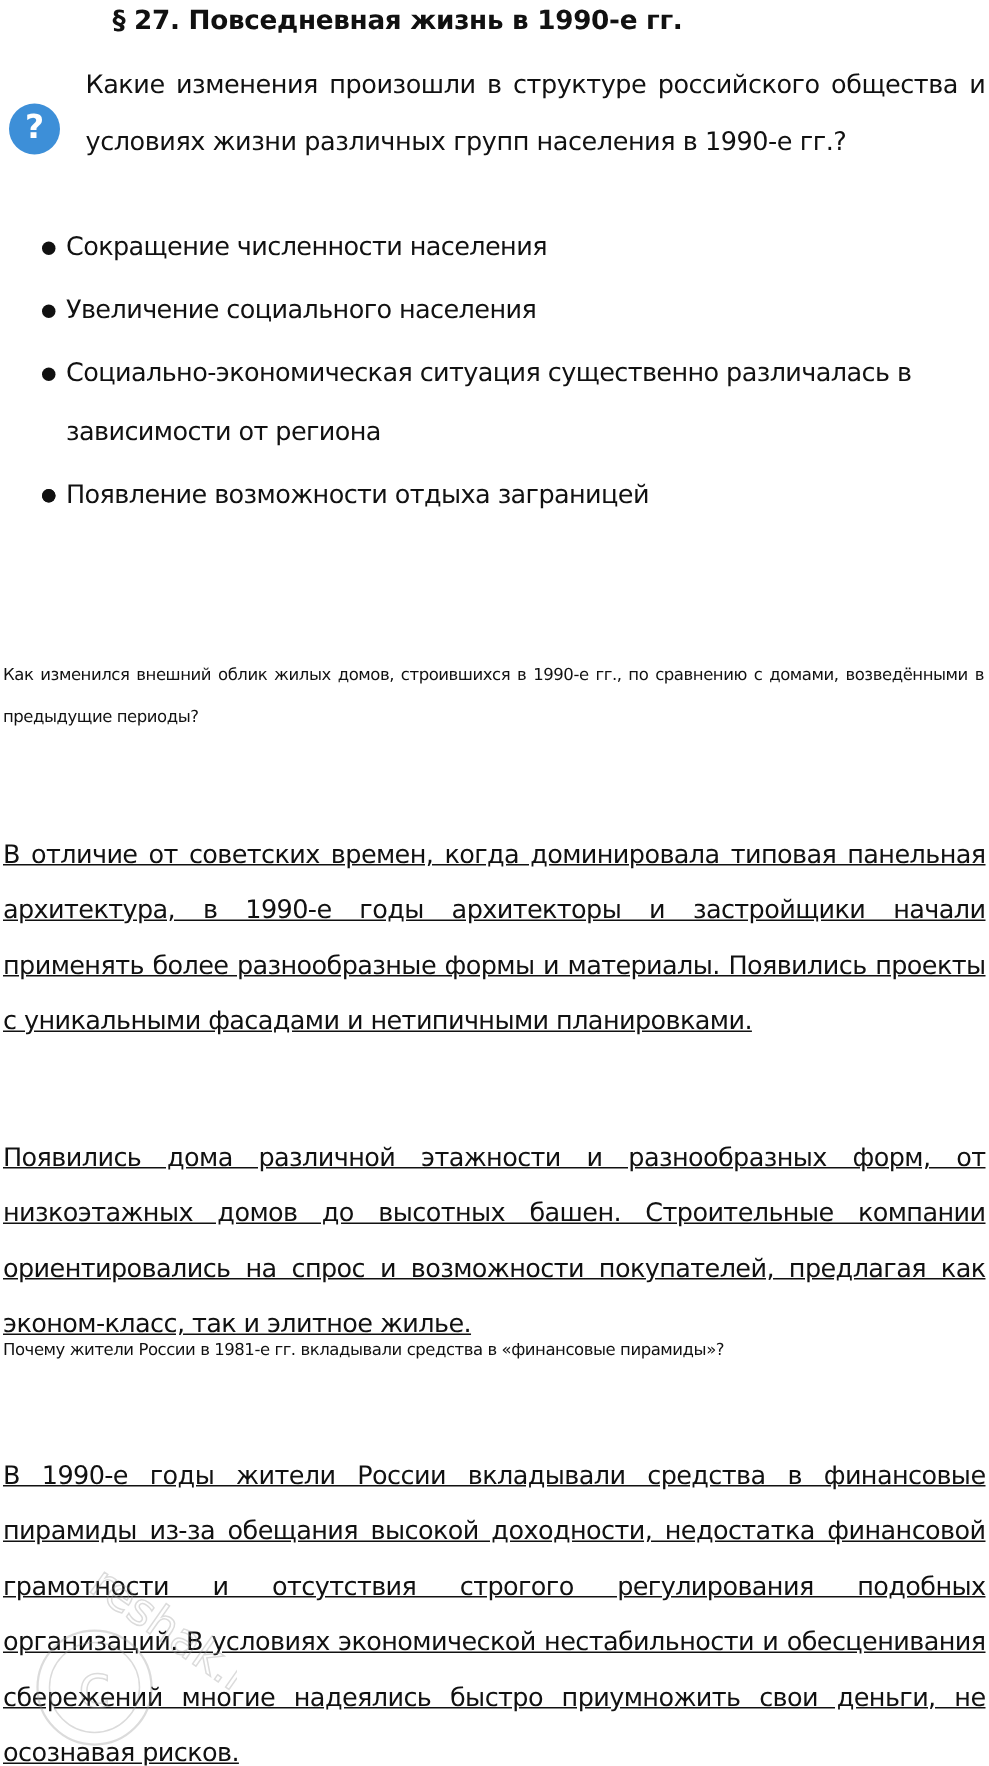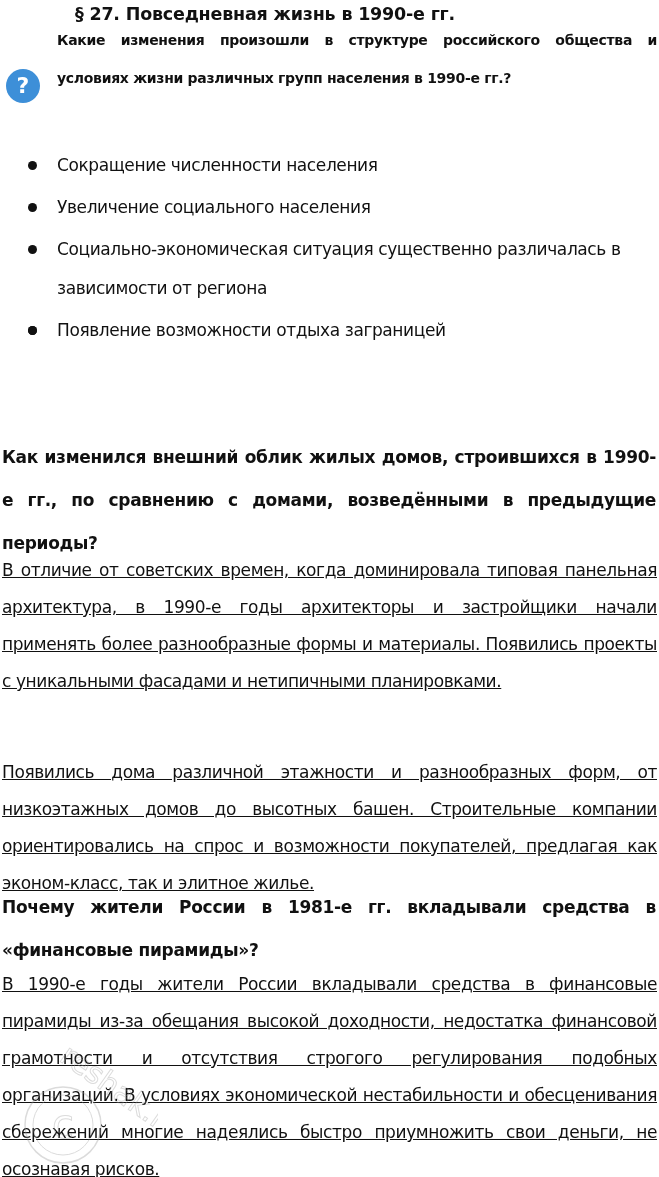--- a/index.html
+++ b/index.html
@@ -22,9 +22,9 @@
     }
     .intro-q {
       position: absolute;
-      left: 57px; top: 21px; width: 600px;
-      font-weight: bold;
-      font-size: 14px;
+      left: 57px; top: 38px; width: 600px;
+      font-weight: normal;
+      font-size: 17px;
       line-height: 38px;
       text-align: justify;
       letter-spacing: -0.3px;

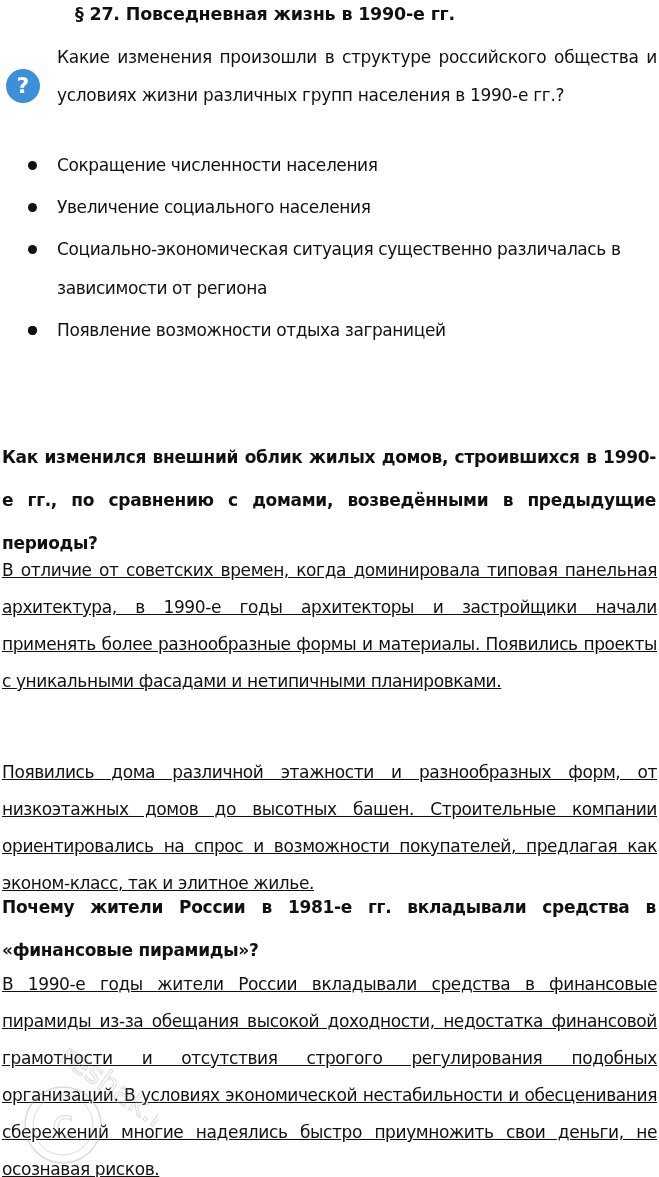--- a/index.html
+++ b/index.html
@@ -51,7 +51,7 @@
     }
     .bullets li {
       position: relative;
-      padding-left: 57px;
+      padding-left: 44px;
       padding-right: 2px;
       margin-bottom: 3px;
     }

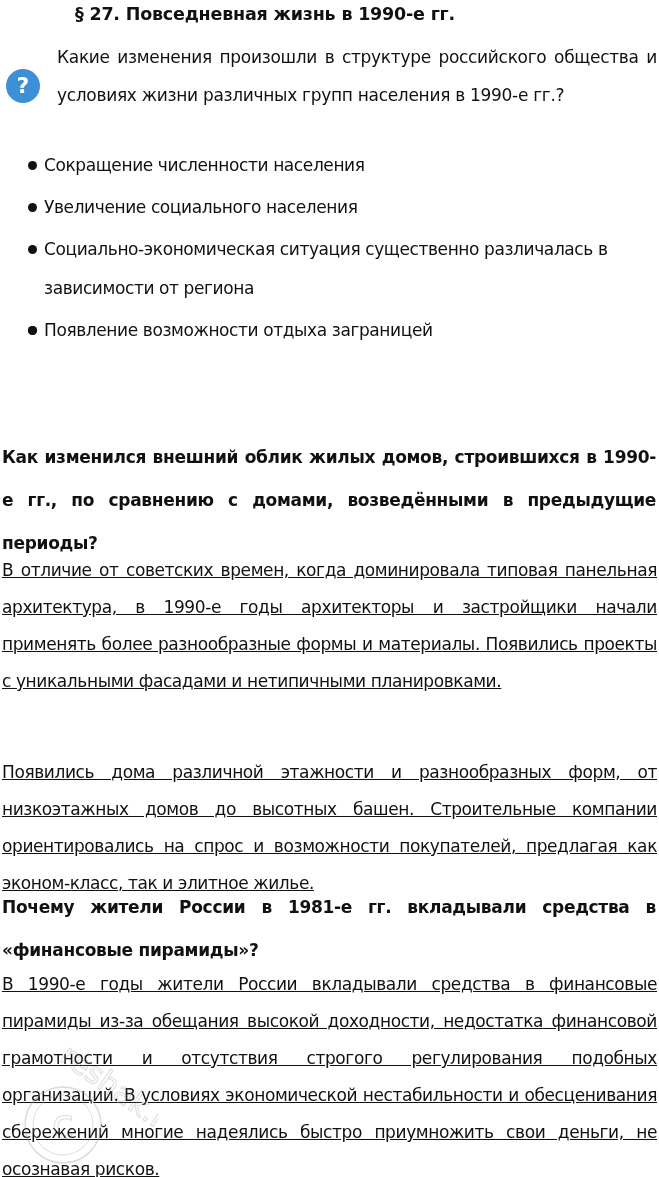--- a/index.html
+++ b/index.html
@@ -65,9 +65,9 @@
     .section-q {
       position: absolute;
       left: 2px; width: 654px;
-      font-weight: bold;
-      font-size: 17px;
-      line-height: 43px;
+      font-weight: normal;
+      font-size: 11px;
+      line-height: 28px;
       text-align: justify;
       text-align-last: left;
       letter-spacing: -0.3px;

